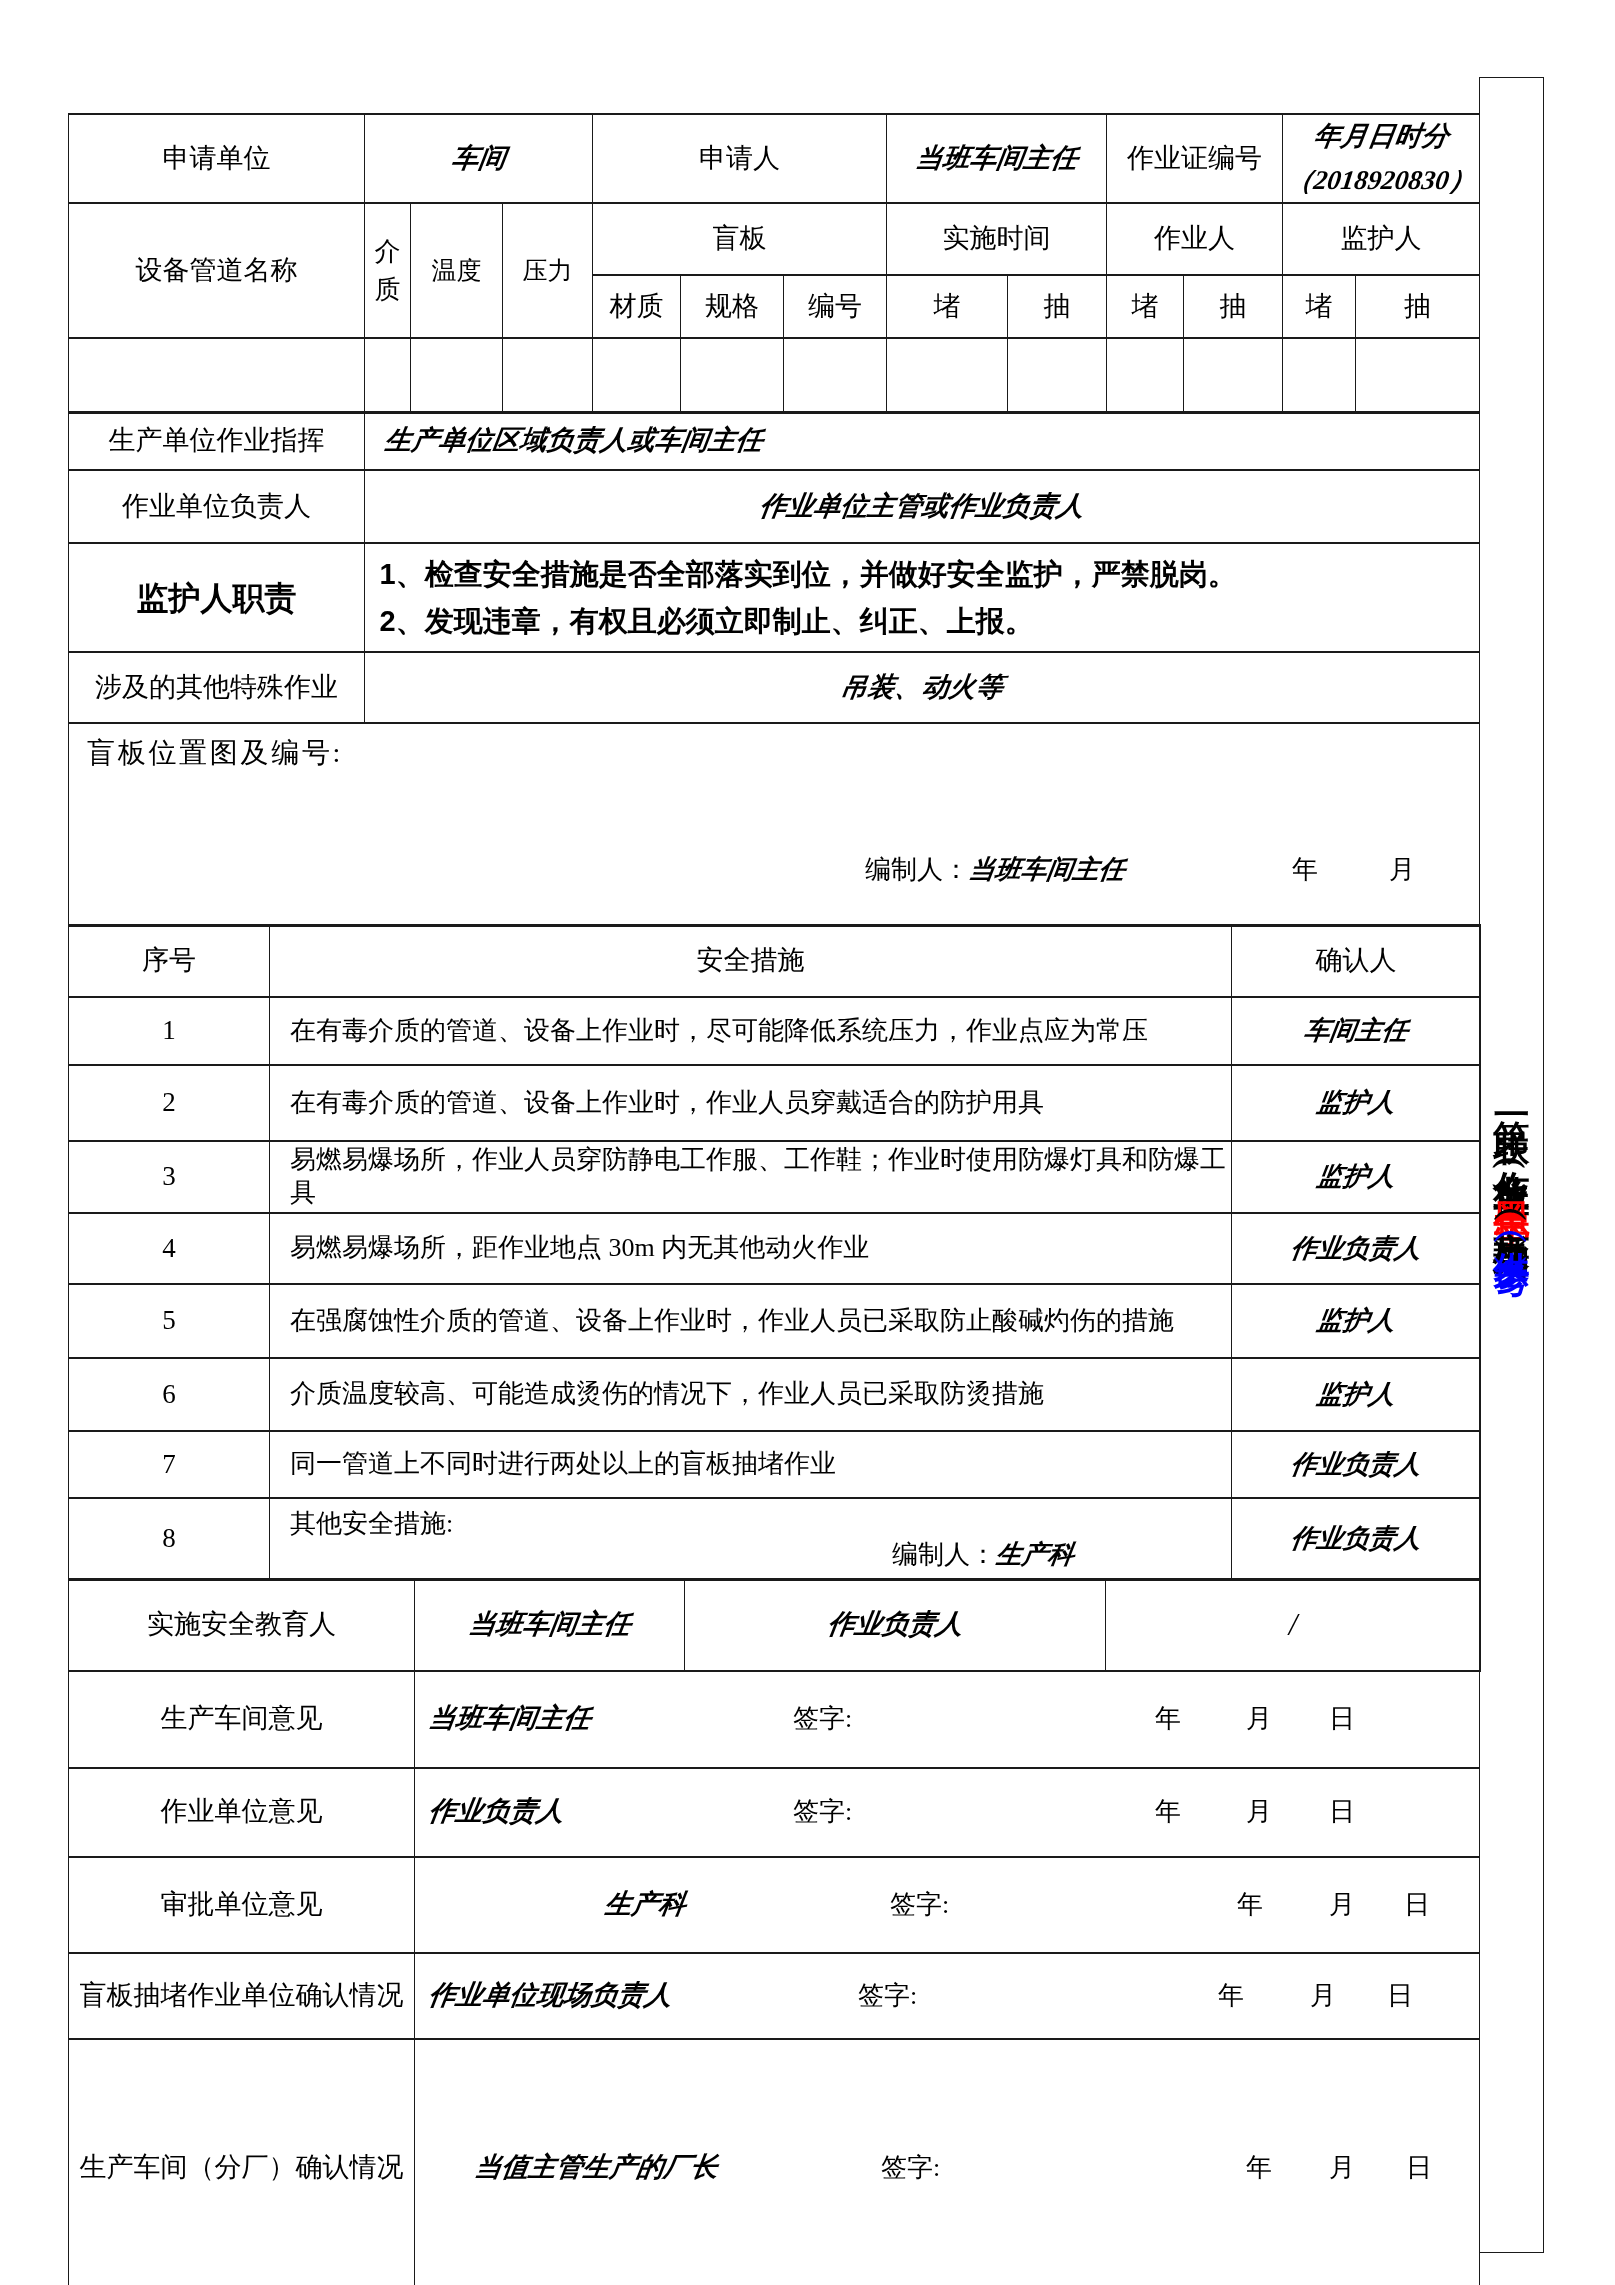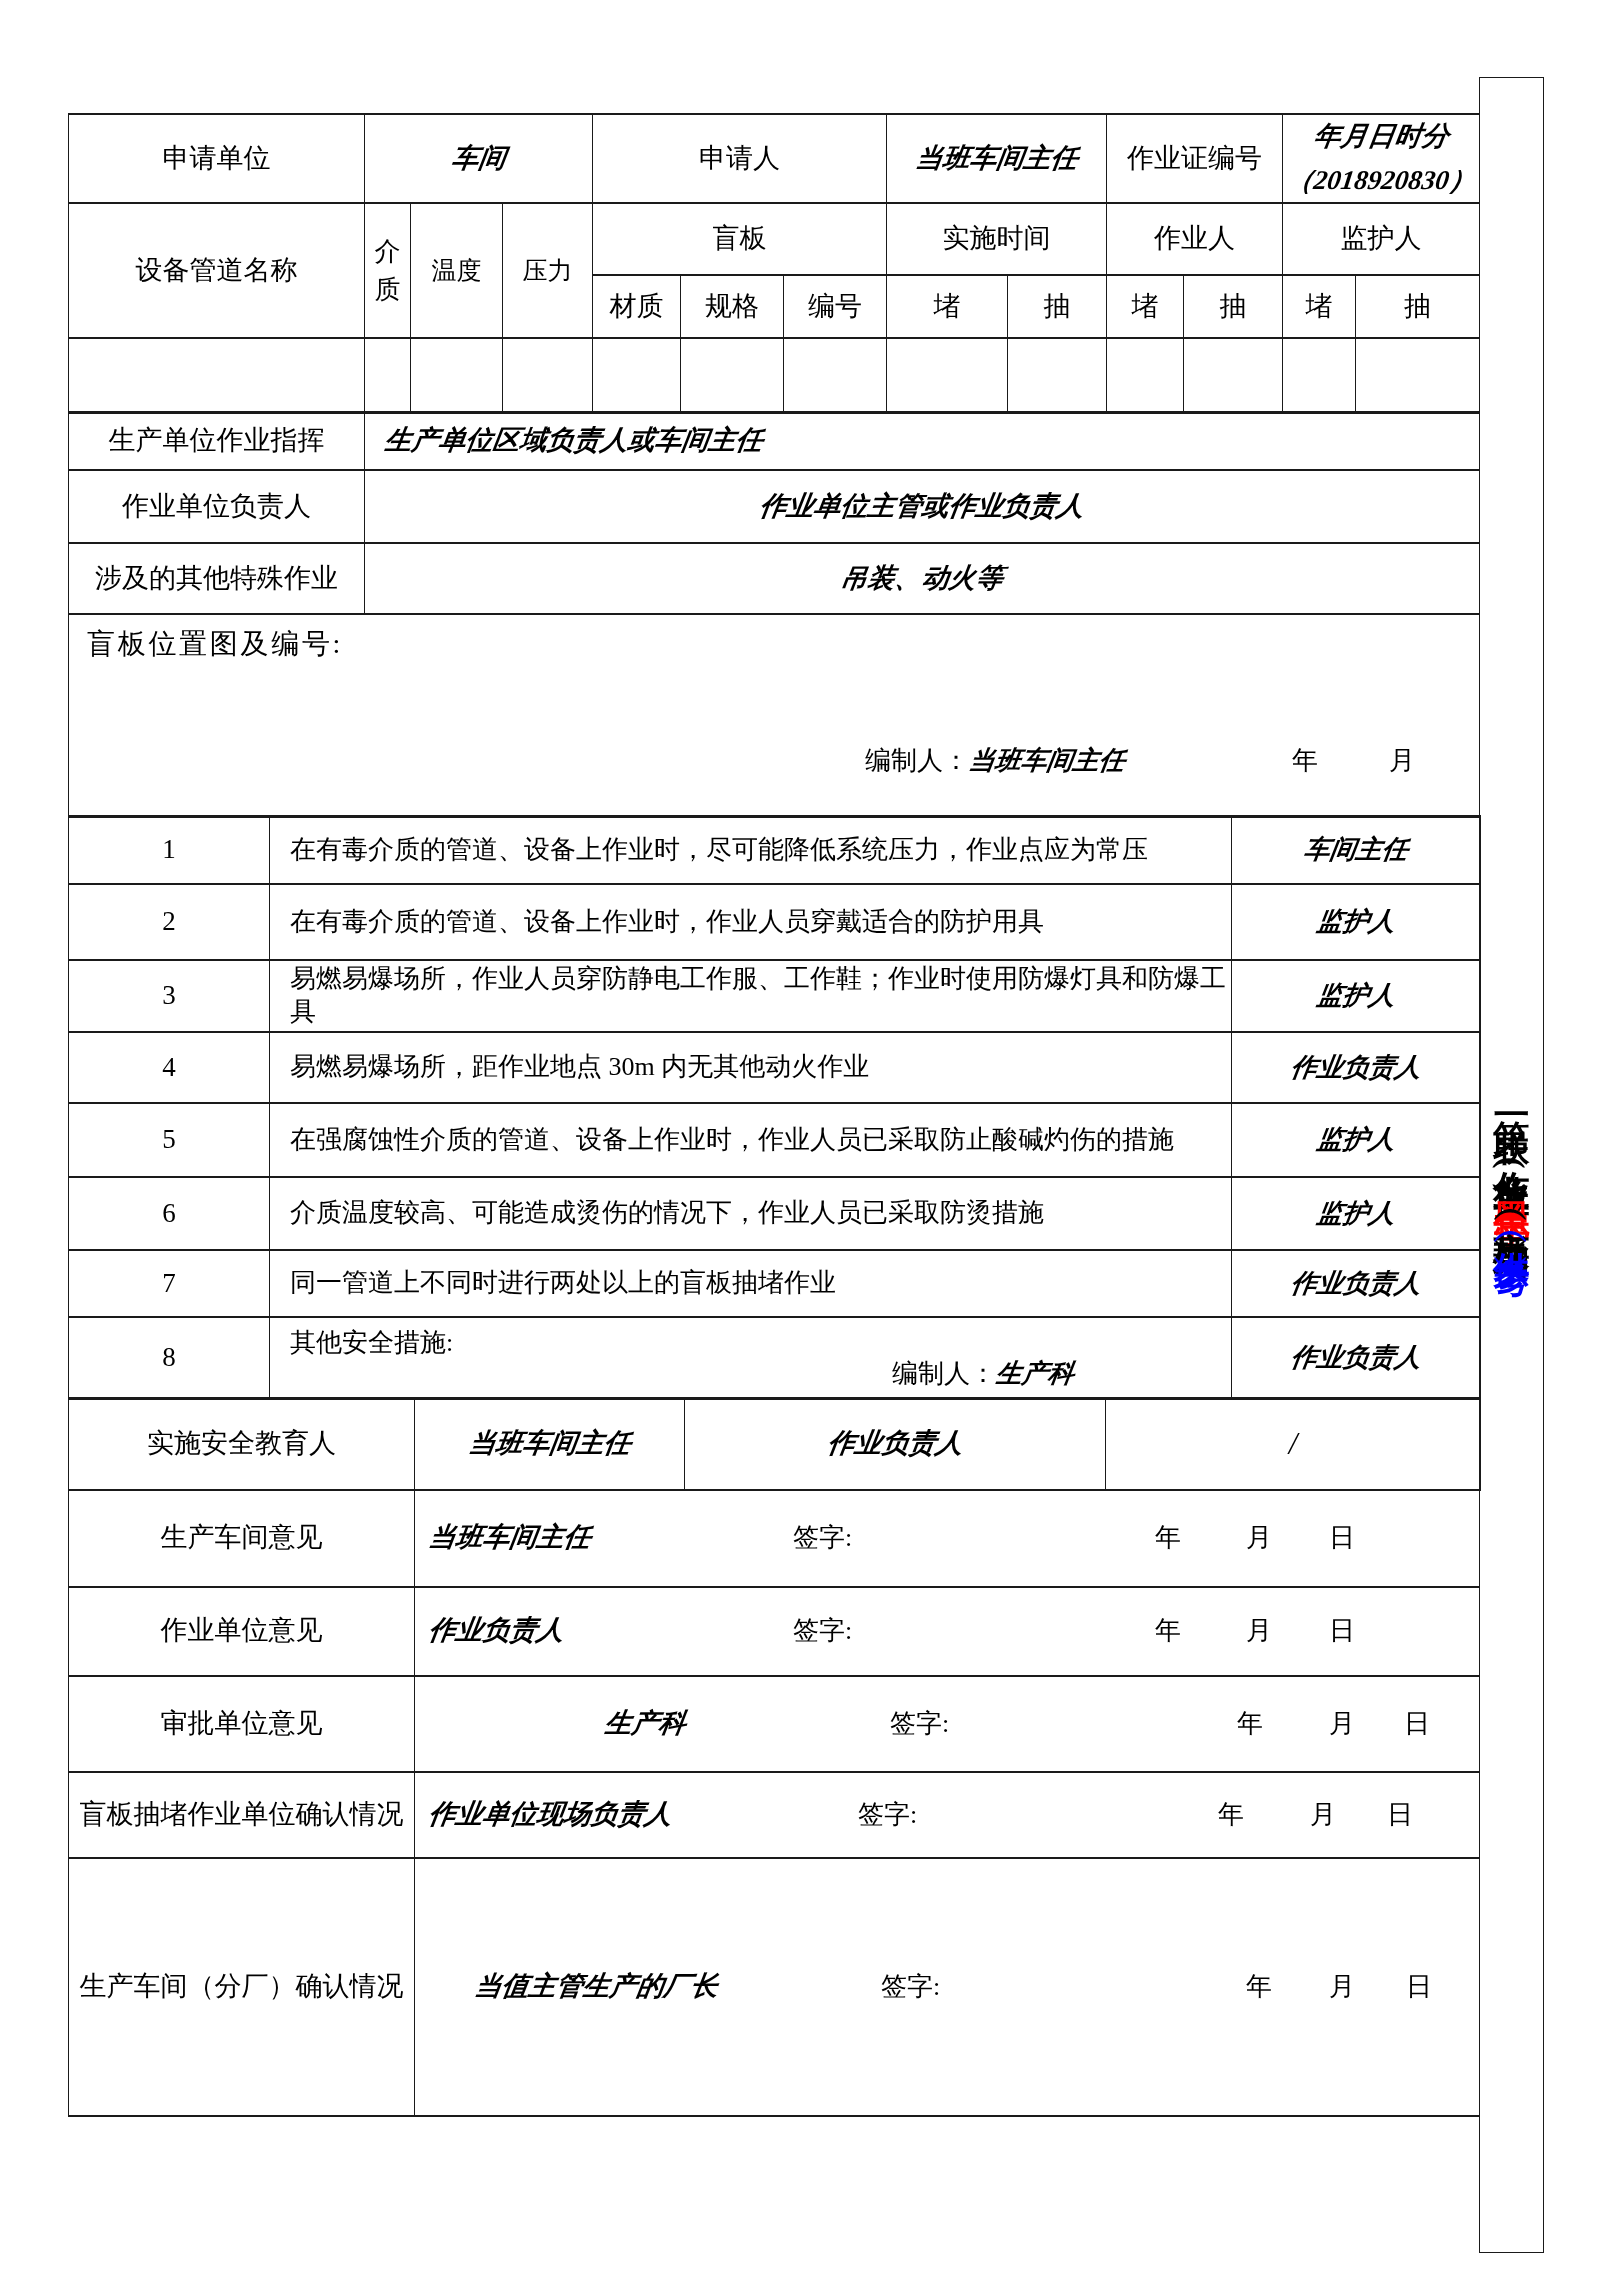--- a/index.html
+++ b/index.html
@@ -155,6 +155,13 @@
         <td>作业单位负责人</td>
         <td><span class="val">作业单位主管或作业负责人</span></td>
       </tr>
+      <tr style="height:109px">
+        <td class="hei duty-label">监护人职责</td>
+        <td class="hei duty-content">
+          <div>1、检查安全措施是否全部落实到位，并做好安全监护，严禁脱岗。</div>
+          <div>2、发现违章，有权且必须立即制止、纠正、上报。</div>
+        </td>
+      </tr>
       <tr style="height:71px">
         <td>涉及的其他特殊作业</td>
         <td><span class="val">吊装、动火等</span></td>

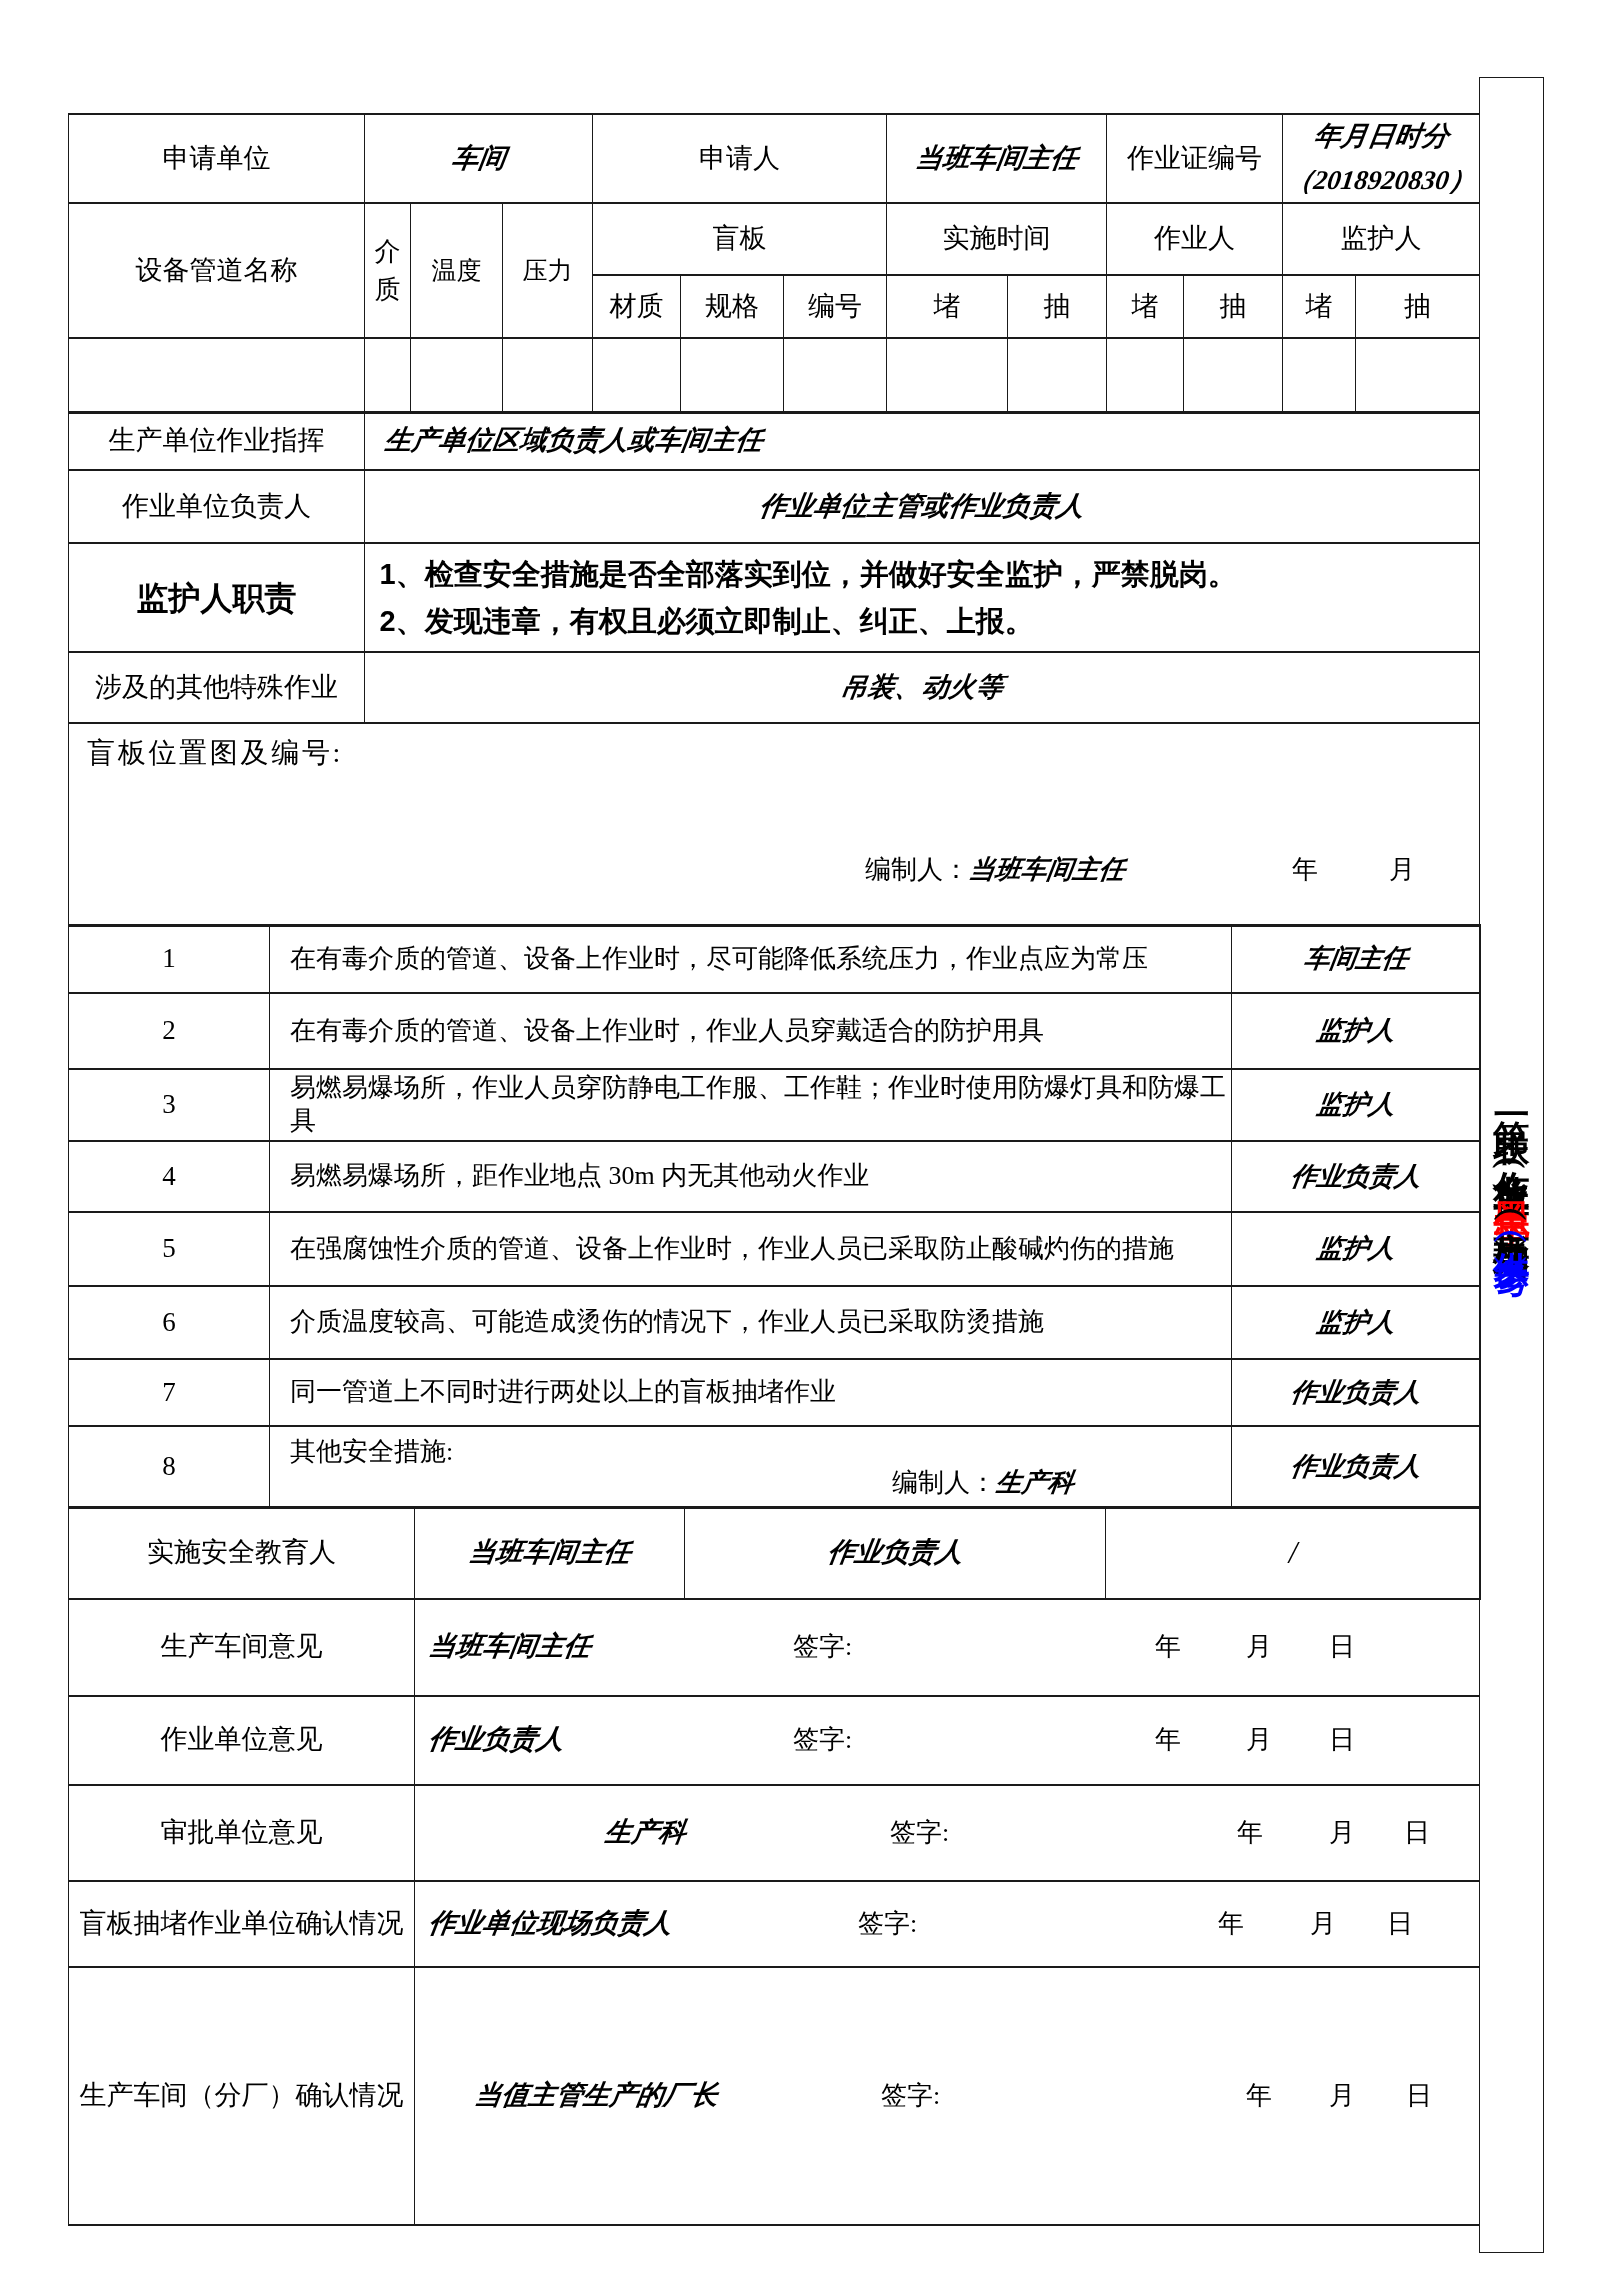--- a/index.html
+++ b/index.html
@@ -196,6 +196,11 @@
           <col style="width:249px">
         </colgroup>
       <tbody>
+          <tr style="height:72px">
+        <td>序号</td>
+        <td>安全措施</td>
+        <td>确认人</td>
+      </tr>
       <tr style="height:68px">
         <td>1</td>
         <td class="tl pl measure-text">在有毒介质的管道、设备上作业时，尽可能降低系统压力，作业点应为常压</td>

